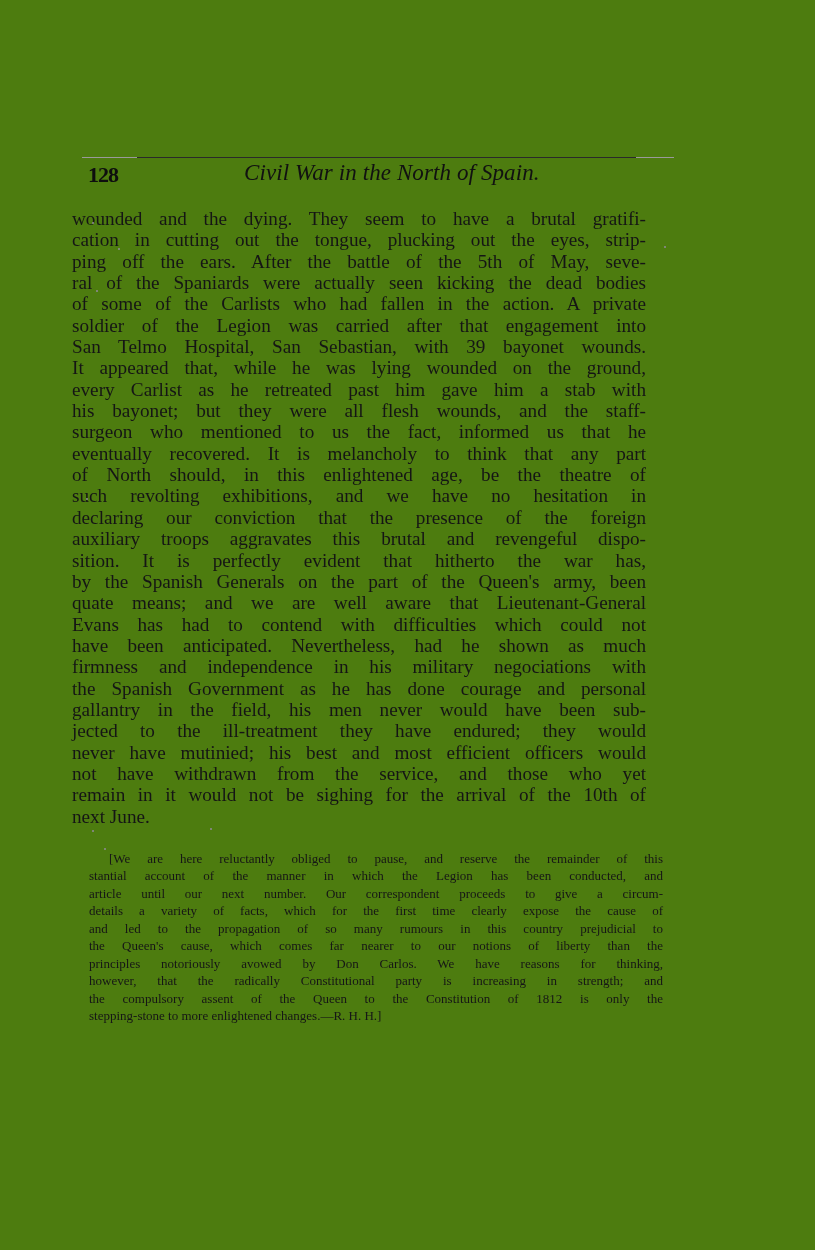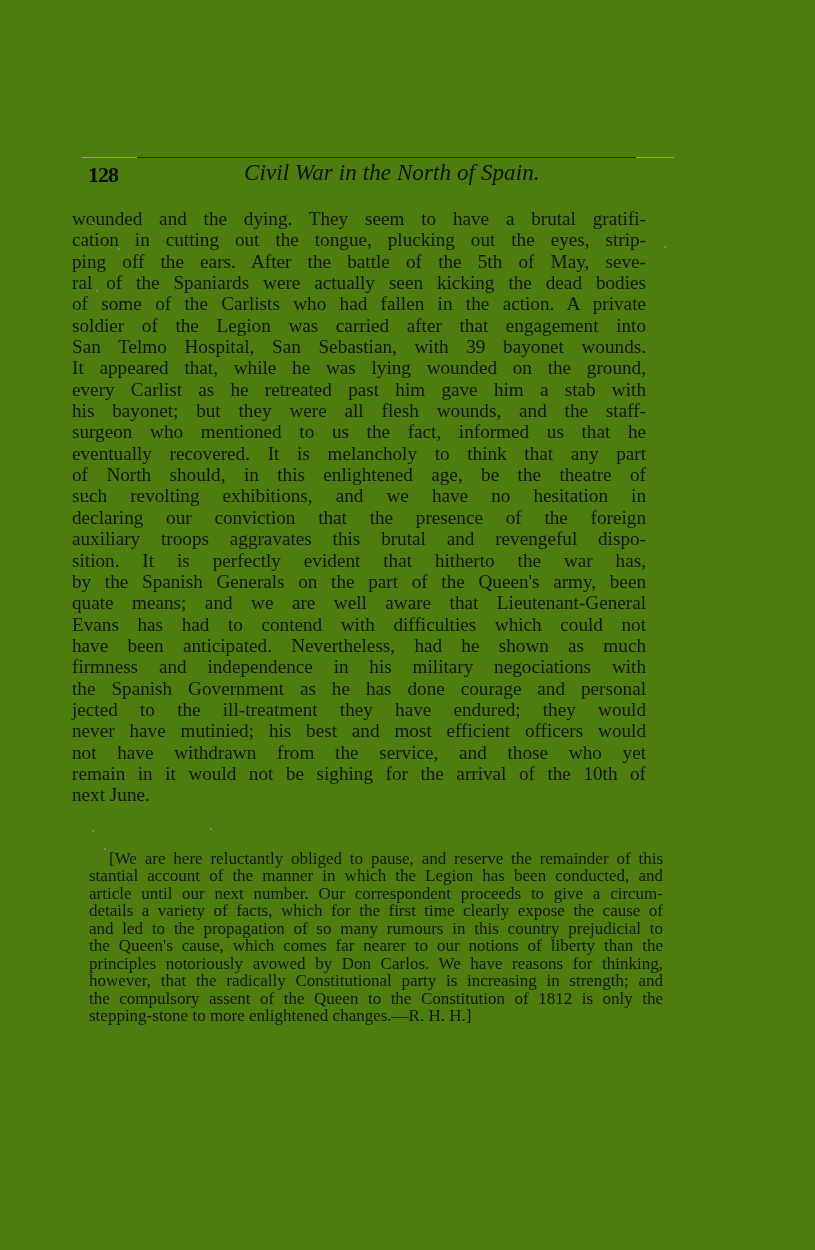--- a/index.html
+++ b/index.html
@@ -156,6 +156,7 @@
     <span class="body-line">have been anticipated.  Nevertheless, had he shown as much</span>
     <span class="body-line">firmness and independence in his military negociations with</span>
     <span class="body-line">the Spanish Government as he has done courage and personal</span>
+    <span class="body-line">gallantry in the field, his men never would have been sub-</span>
     <span class="body-line">jected to the ill-treatment they have endured; they would</span>
     <span class="body-line">never have mutinied; his best and most efficient officers would</span>
     <span class="body-line">not have withdrawn from the service, and those who yet</span>

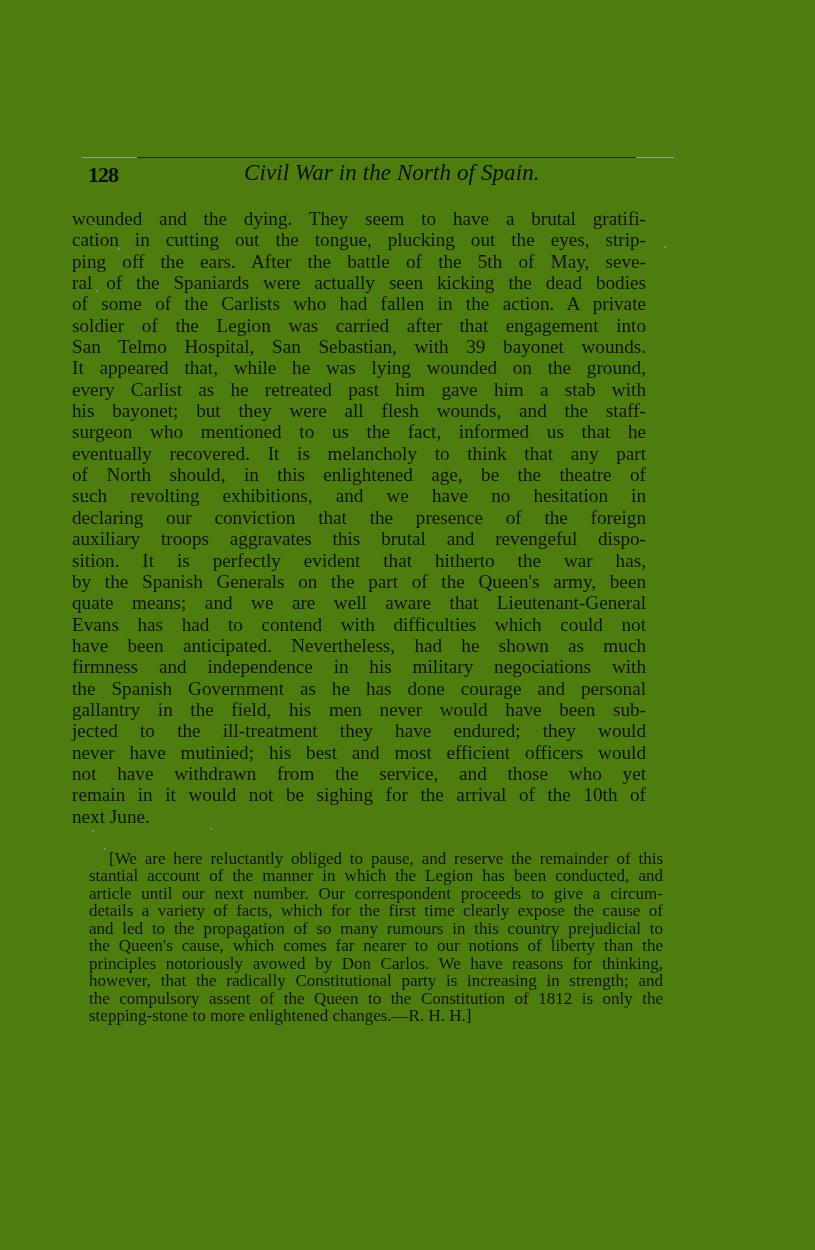--- a/index.html
+++ b/index.html
@@ -96,7 +96,7 @@
     }
     .fn-line {
       display: block;
-      font-size: 17px;
+      font-size: 13px;
       line-height: 17.45px;
       height: 17.45px;
       white-space: nowrap;

